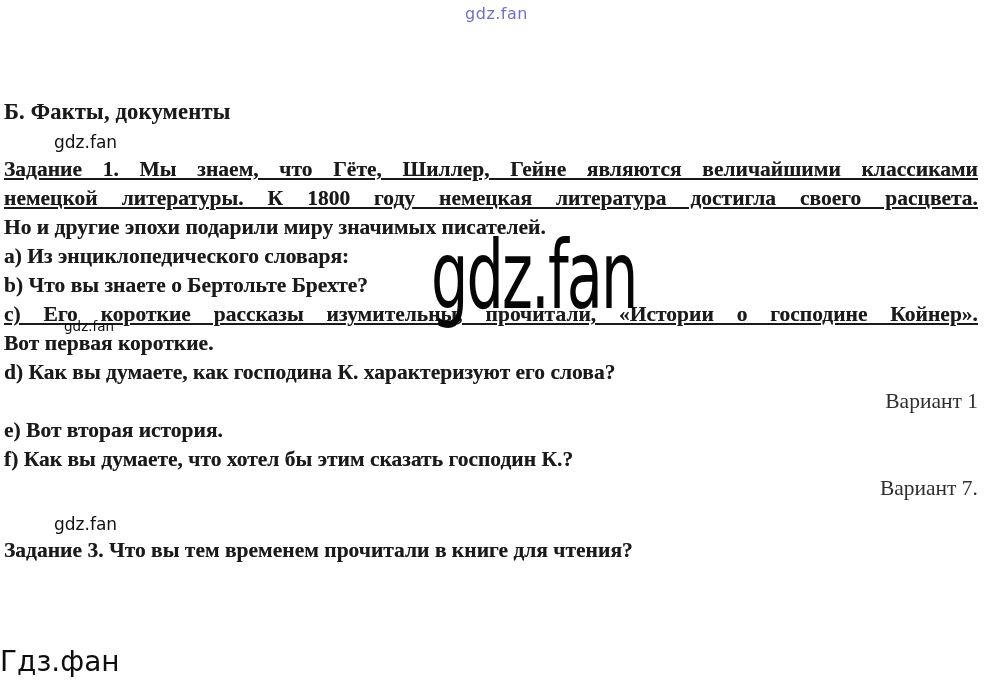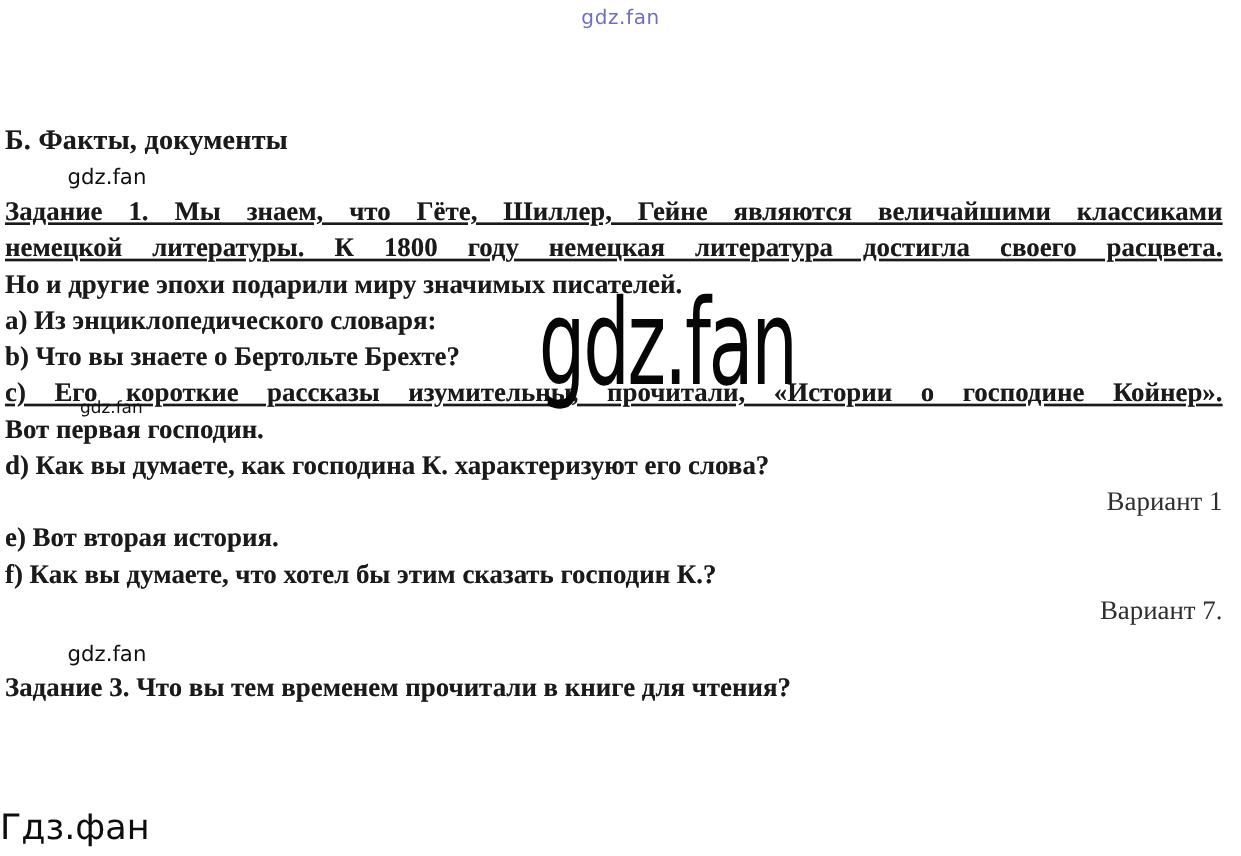--- a/index.html
+++ b/index.html
@@ -97,7 +97,7 @@
   <div class="line">a) Из энциклопедического словаря:</div>
   <div class="line">b) Что вы знаете о Бертольте Брехте?</div>
   <div class="line justify">c) Его короткие рассказы изумительны, прочитали, «Истории о господине Койнер».</div>
-  <div class="line">Вот первая господин.</div>
+  <div class="line">Вот первая короткие.</div>
   <div class="line">d) Как вы думаете, как господина К. характеризуют его слова?</div>
   <div class="line regular">Вариант 1</div>
   <div class="line">e) Вот вторая история.</div>

